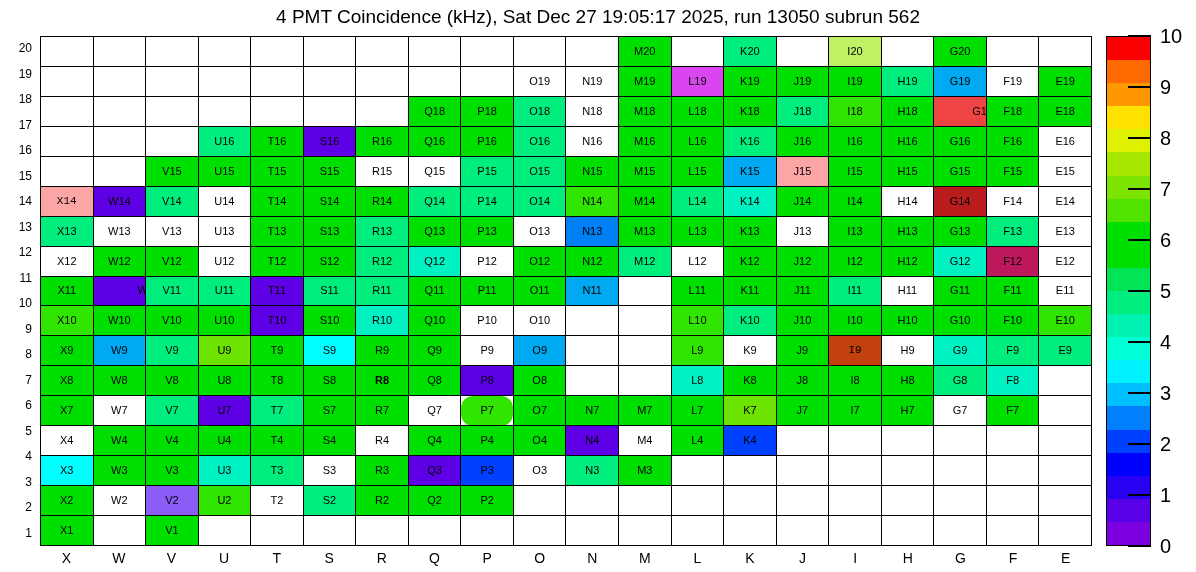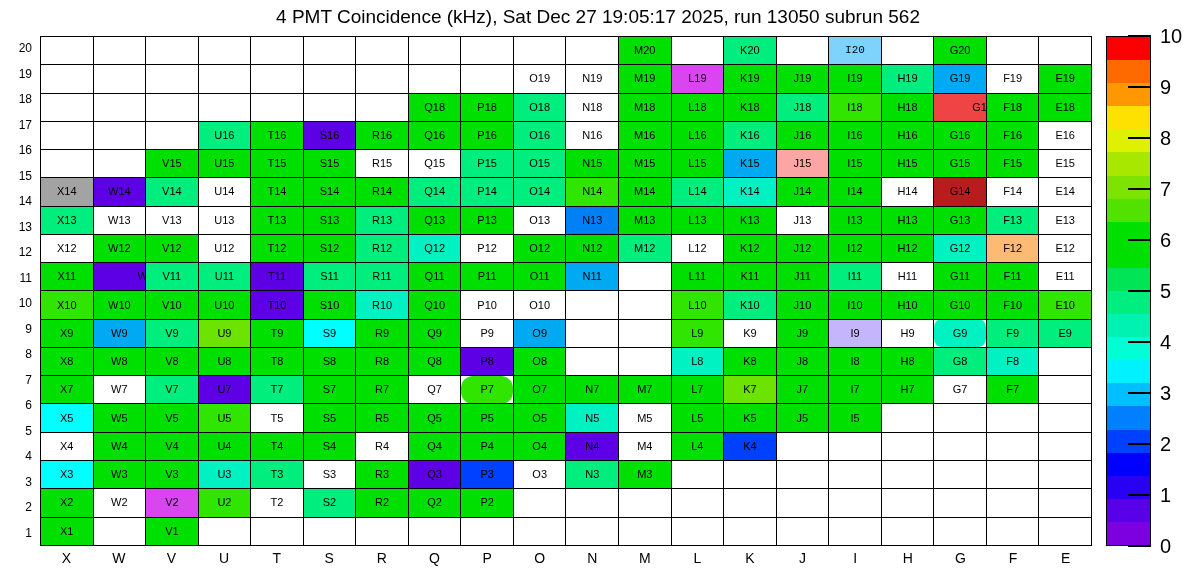--- a/index.html
+++ b/index.html
@@ -87,7 +87,7 @@
             <td></td>
             <td style="background: rgb(0, 238, 125);">K20</td>
             <td></td>
-            <td style="background: #7dd3fc; font-family: Liberation Mono, monospace;">I20</td>
+            <td style="background: #bef264;">I20</td>
             <td></td>
             <td style="background: rgb(0, 224, 0);">G20</td>
             <td></td>

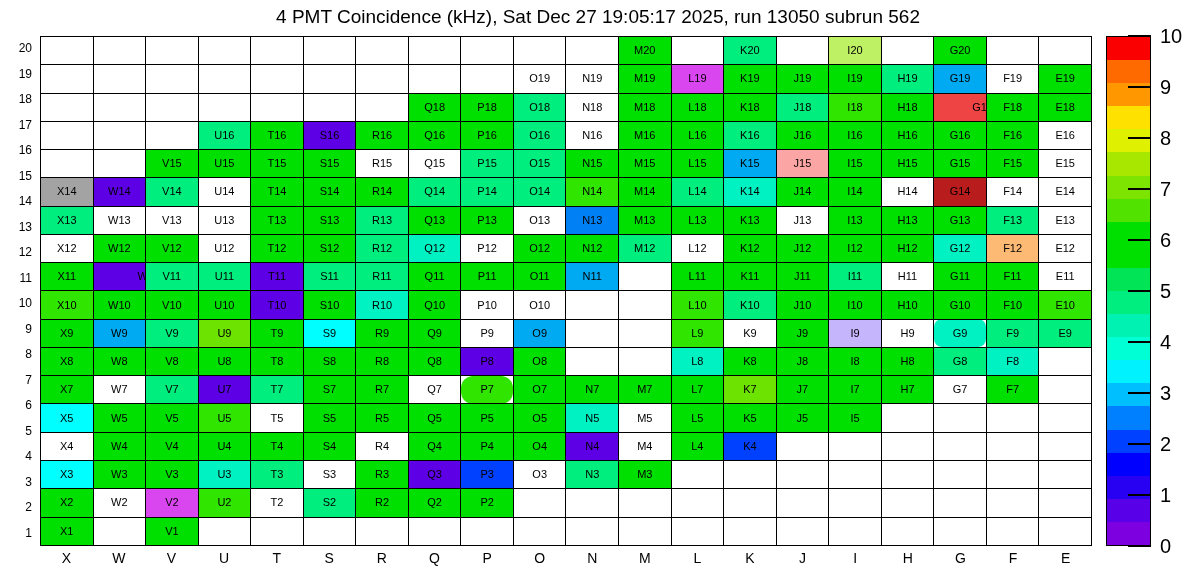--- a/index.html
+++ b/index.html
@@ -182,7 +182,7 @@
             <td style="background: rgb(255, 255, 255);">E15</td>
           </tr>
           <tr>
-            <td style="background: #a3a3a3;">X14</td>
+            <td style="background: #fca5a5; font-family: Liberation Mono, monospace;">X14</td>
             <td style="background: rgb(94, 0, 230);">W14</td>
             <td style="background: rgb(0, 238, 125);">V14</td>
             <td style="background: rgb(255, 255, 255);">U14</td>

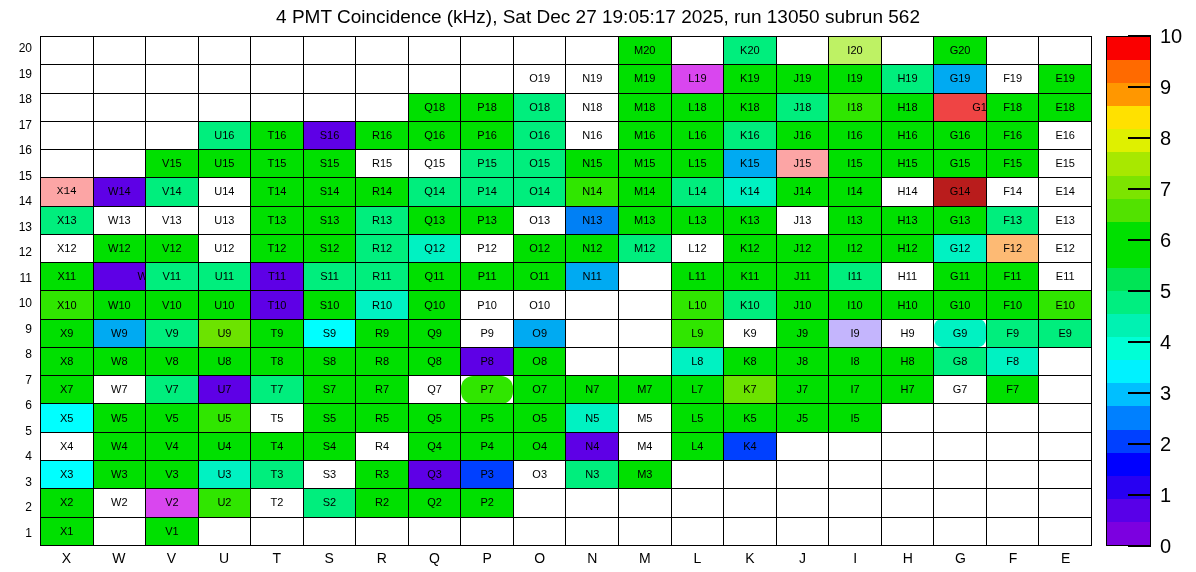--- a/index.html
+++ b/index.html
@@ -244,7 +244,7 @@
             <td style="background: rgb(0, 224, 0);">I12</td>
             <td style="background: rgb(0, 224, 0);">H12</td>
             <td style="background: rgb(0, 242, 194);">G12</td>
-            <td style="background: #fdba74;">F12</td>
+            <td style="background: #be185d;">F12</td>
             <td style="background: rgb(255, 255, 255);">E12</td>
           </tr>
           <tr>

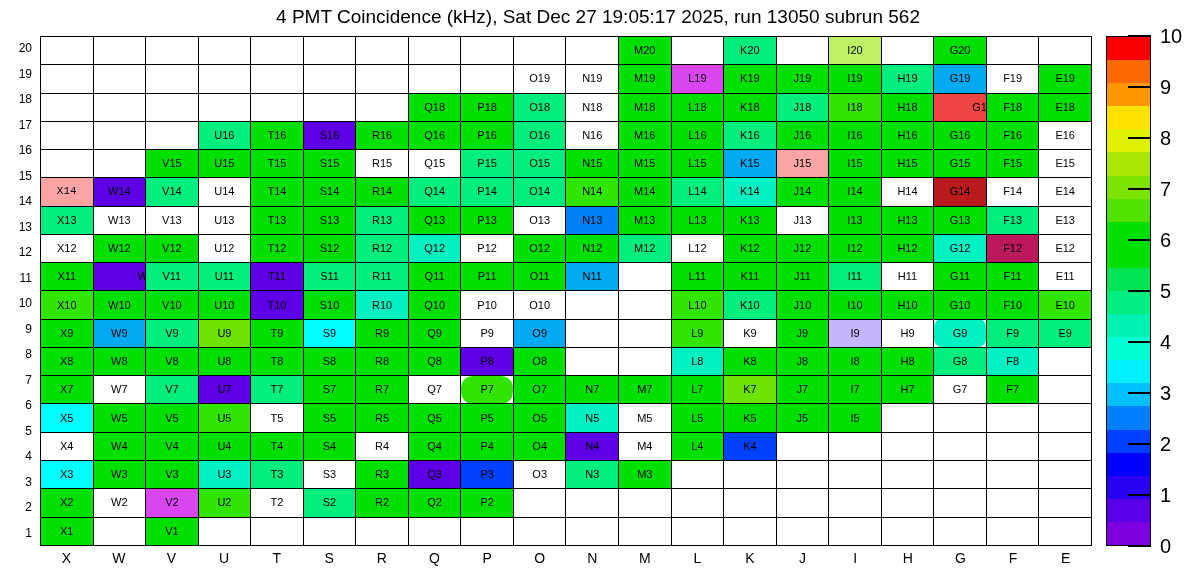--- a/index.html
+++ b/index.html
@@ -307,7 +307,7 @@
             <td style="background: rgb(48, 230, 0);">L9</td>
             <td style="background: rgb(255, 255, 255);">K9</td>
             <td style="background: rgb(0, 224, 0);">J9</td>
-            <td style="background: #c4b5fd;">I9</td>
+            <td style="background: #c2410c; font-family: Liberation Mono, monospace;">I9</td>
             <td style="background: rgb(255, 255, 255);">H9</td>
             <td style="background: rgb(0, 242, 194); border-radius: 8px;">G9</td>
             <td style="background: rgb(0, 238, 125);">F9</td>

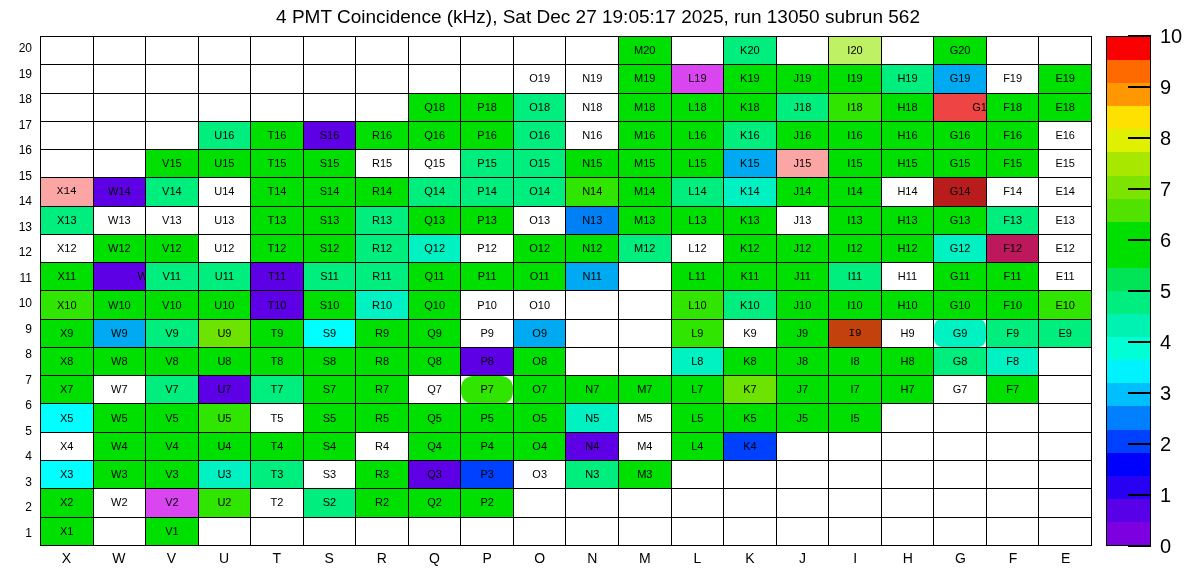--- a/index.html
+++ b/index.html
@@ -309,7 +309,7 @@
             <td style="background: rgb(0, 224, 0);">J9</td>
             <td style="background: #c2410c; font-family: Liberation Mono, monospace;">I9</td>
             <td style="background: rgb(255, 255, 255);">H9</td>
-            <td style="background: rgb(0, 242, 194); border-radius: 8px;">G9</td>
+            <td style="background: rgb(0, 242, 194);">G9</td>
             <td style="background: rgb(0, 238, 125);">F9</td>
             <td style="background: rgb(0, 238, 125);">E9</td>
           </tr>

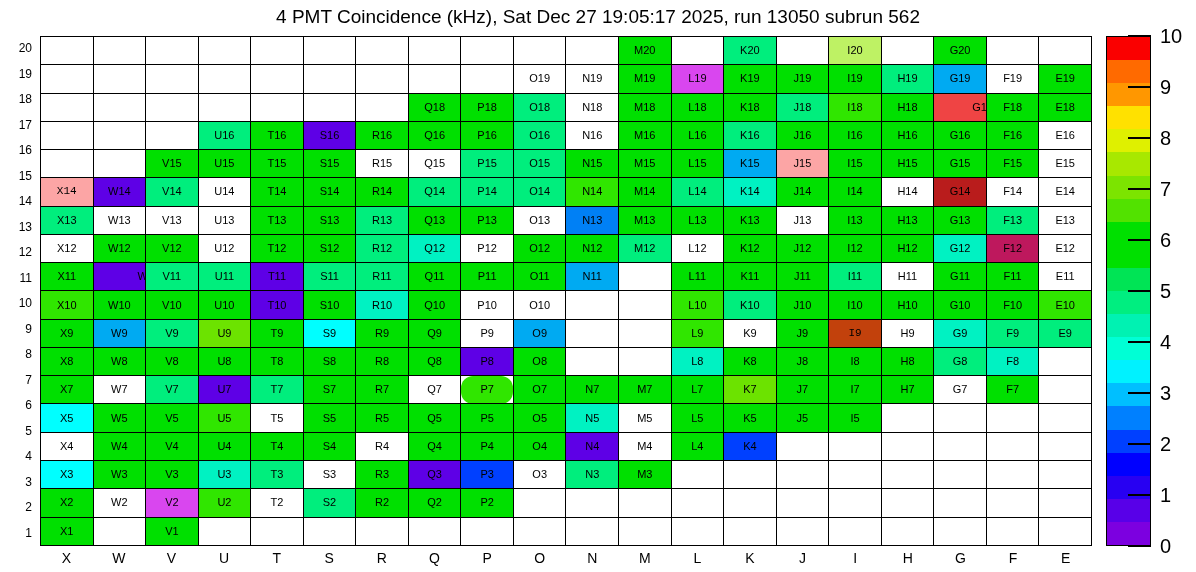--- a/index.html
+++ b/index.html
@@ -320,7 +320,7 @@
             <td style="background: rgb(0, 224, 0);">U8</td>
             <td style="background: rgb(0, 224, 0);">T8</td>
             <td style="background: rgb(0, 224, 0);">S8</td>
-            <td style="background: rgb(0, 224, 0);">R8</td>
+            <td style="background: rgb(0, 224, 0); font-weight: bold;">R8</td>
             <td style="background: rgb(0, 224, 0);">Q8</td>
             <td style="background: rgb(94, 0, 230);">P8</td>
             <td style="background: rgb(0, 224, 0);">O8</td>

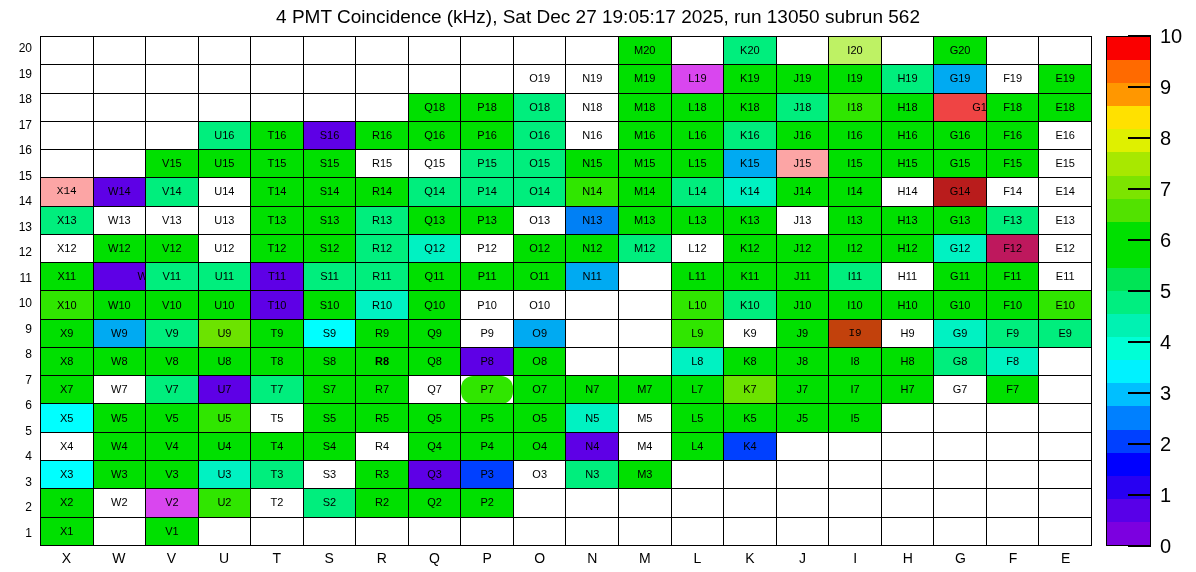--- a/index.html
+++ b/index.html
@@ -355,28 +355,6 @@
             <td style="background: rgb(0, 224, 0);">H7</td>
             <td style="background: rgb(255, 255, 255);">G7</td>
             <td style="background: rgb(0, 224, 0);">F7</td>
-            <td></td>
-          </tr>
-          <tr>
-            <td style="background: rgb(0, 255, 255);">X5</td>
-            <td style="background: rgb(0, 224, 0);">W5</td>
-            <td style="background: rgb(0, 224, 0);">V5</td>
-            <td style="background: rgb(48, 230, 0);">U5</td>
-            <td style="background: rgb(255, 255, 255);">T5</td>
-            <td style="background: rgb(0, 224, 0);">S5</td>
-            <td style="background: rgb(0, 224, 0);">R5</td>
-            <td style="background: rgb(0, 224, 0);">Q5</td>
-            <td style="background: rgb(0, 224, 0);">P5</td>
-            <td style="background: rgb(0, 224, 0);">O5</td>
-            <td style="background: rgb(0, 242, 194);">N5</td>
-            <td style="background: rgb(255, 255, 255);">M5</td>
-            <td style="background: rgb(0, 224, 0);">L5</td>
-            <td style="background: rgb(0, 224, 0);">K5</td>
-            <td style="background: rgb(0, 224, 0);">J5</td>
-            <td style="background: rgb(0, 224, 0);">I5</td>
-            <td></td>
-            <td></td>
-            <td></td>
             <td></td>
           </tr>
           <tr>

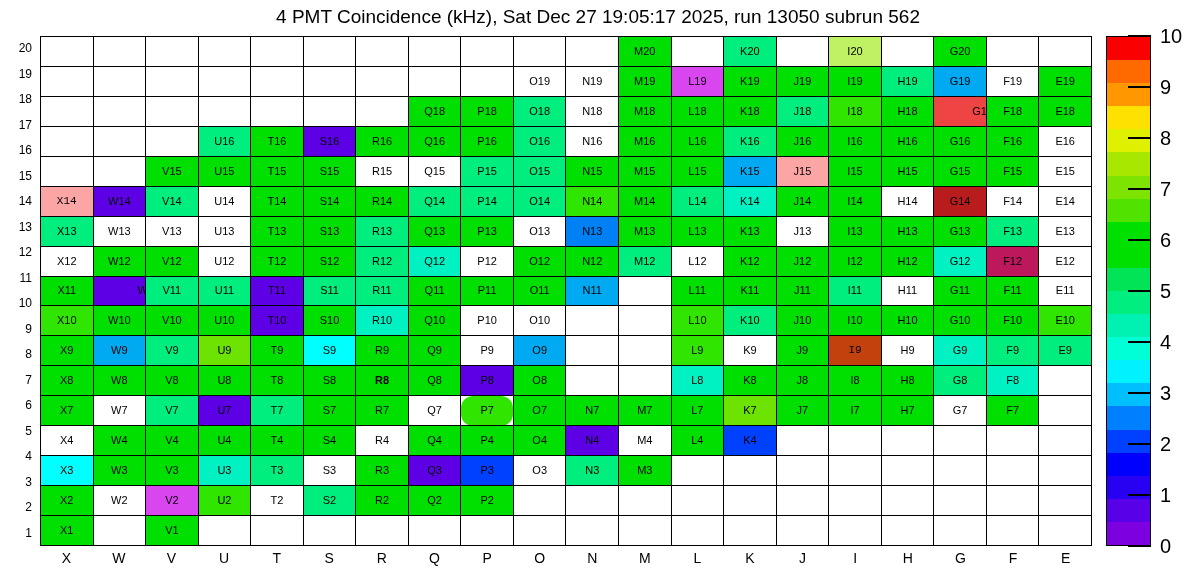--- a/index.html
+++ b/index.html
@@ -404,7 +404,7 @@
           <tr>
             <td style="background: rgb(0, 224, 0);">X2</td>
             <td style="background: rgb(255, 255, 255);">W2</td>
-            <td style="background: #d946ef; text-align: center;">V2</td>
+            <td style="background: #8b5cf6; text-align: center;">V2</td>
             <td style="background: rgb(48, 230, 0);">U2</td>
             <td style="background: rgb(255, 255, 255);">T2</td>
             <td style="background: rgb(0, 238, 125);">S2</td>

